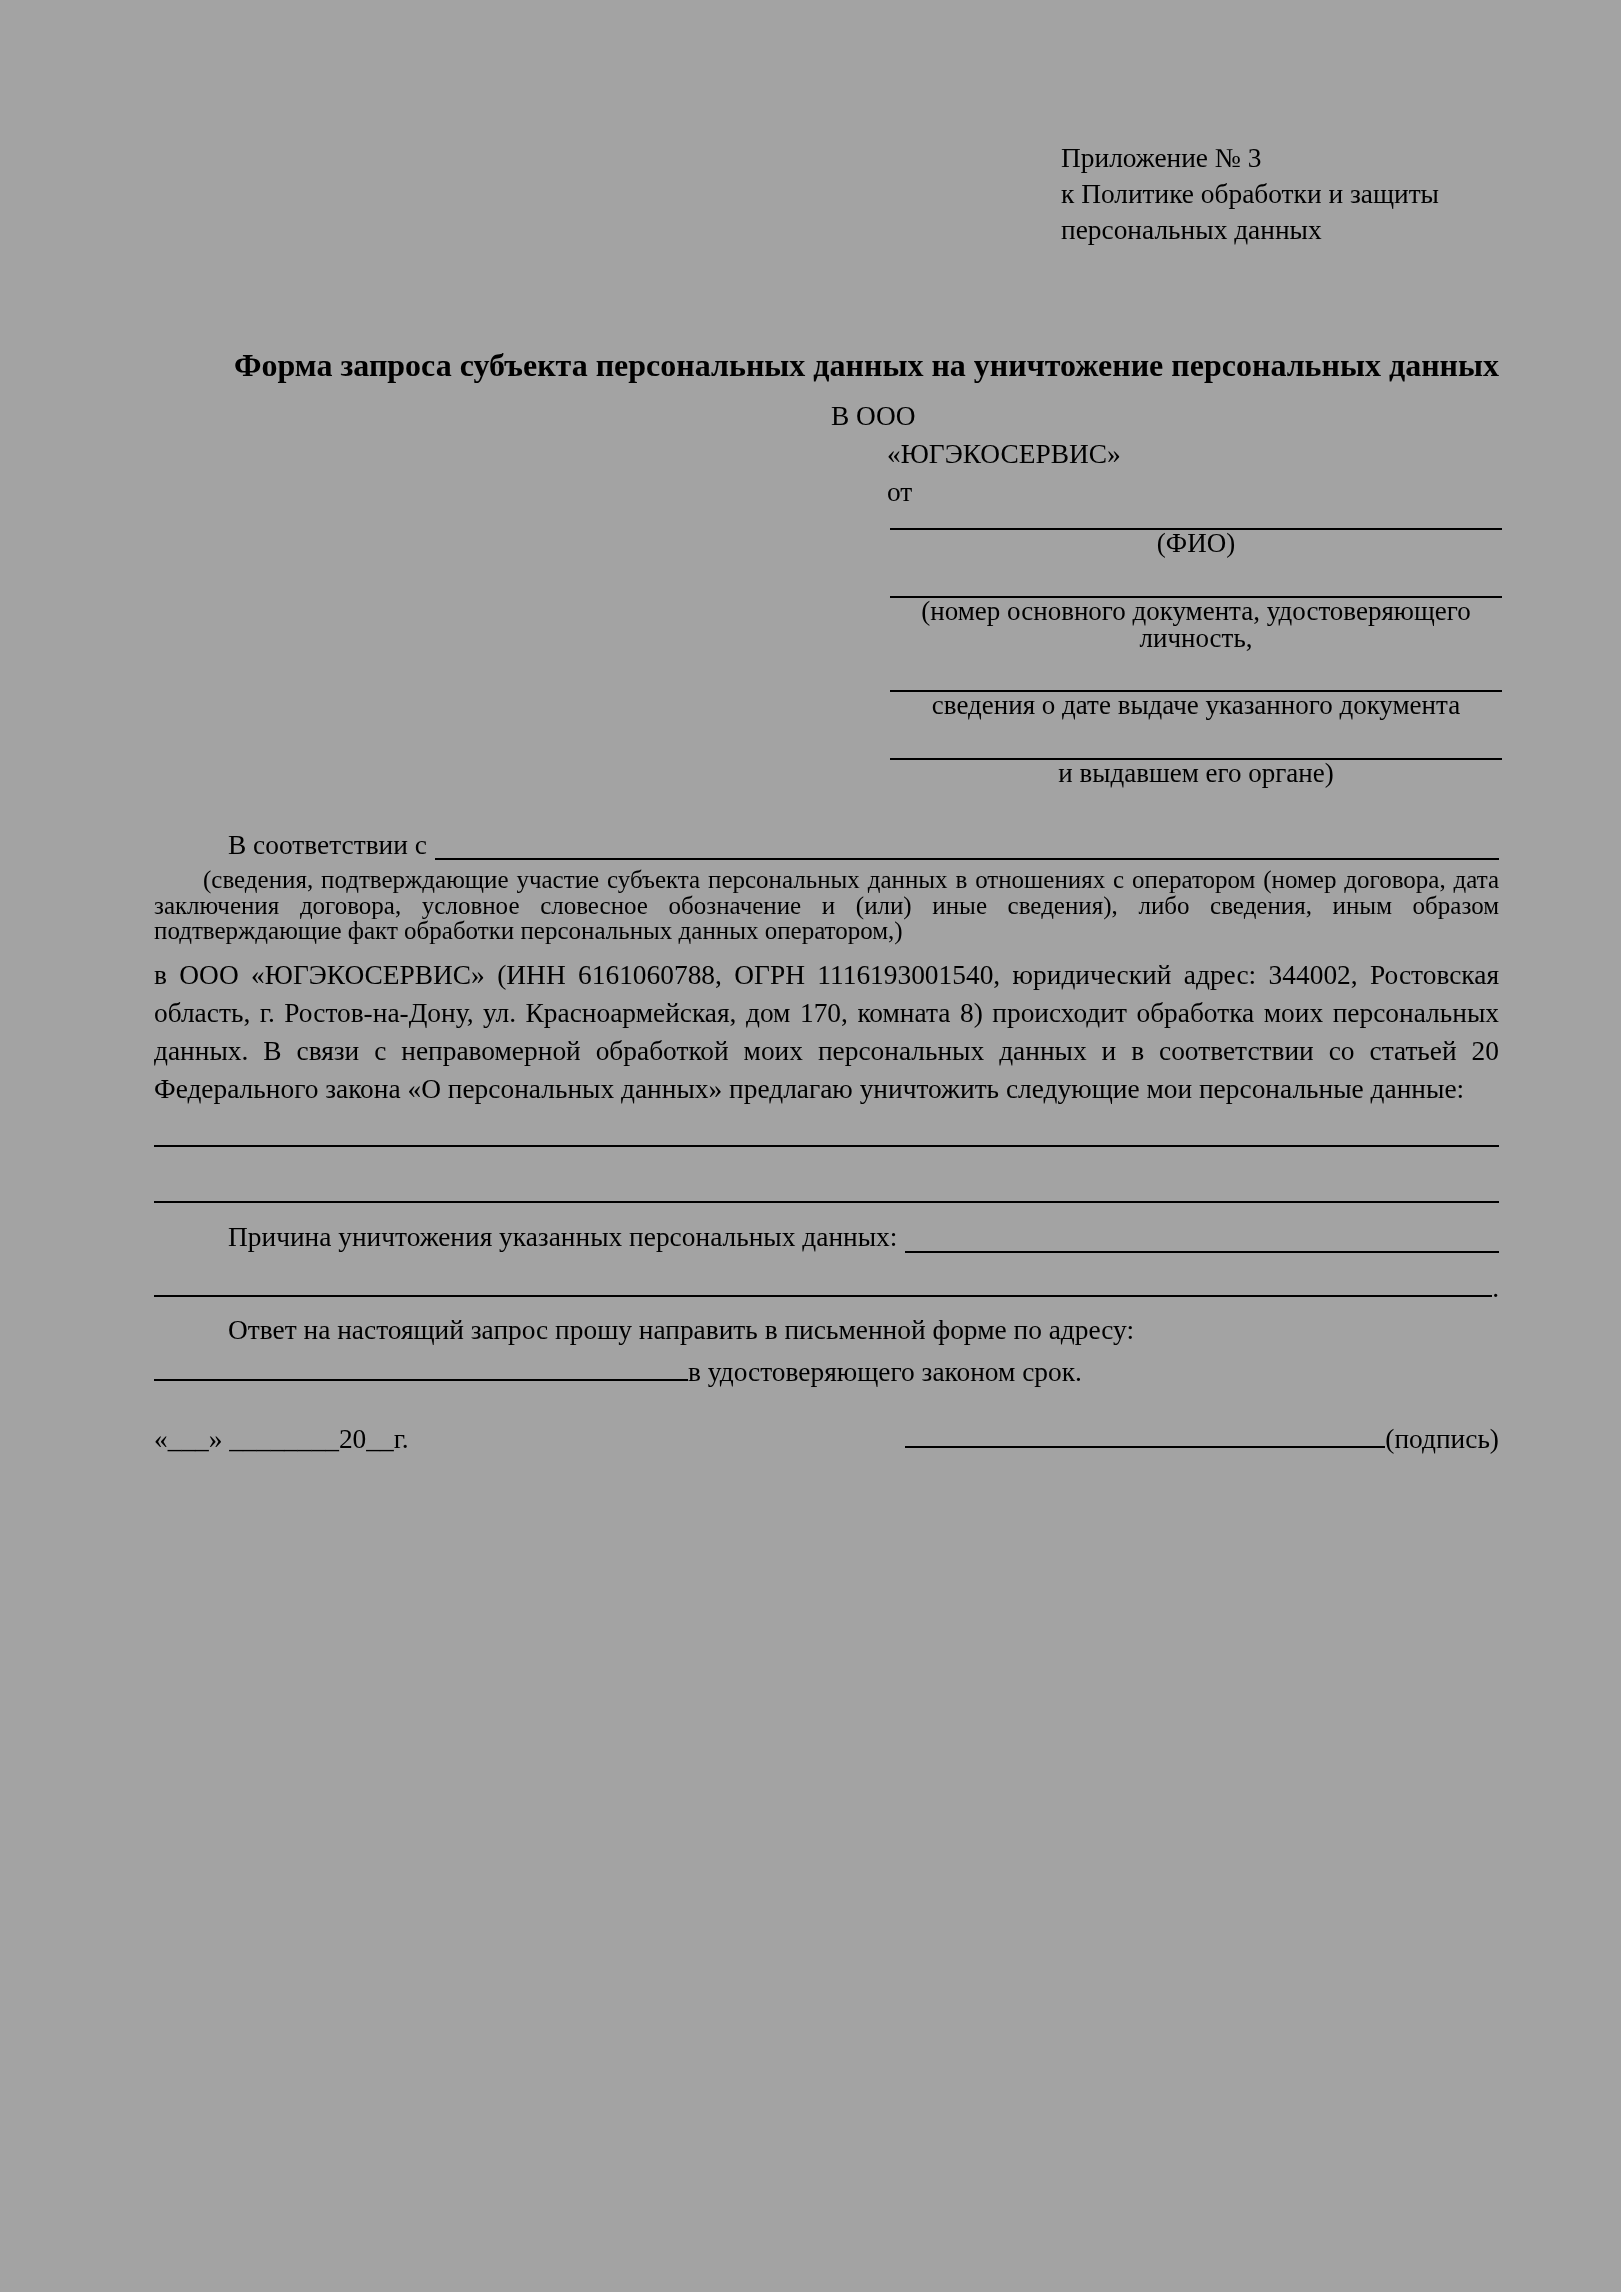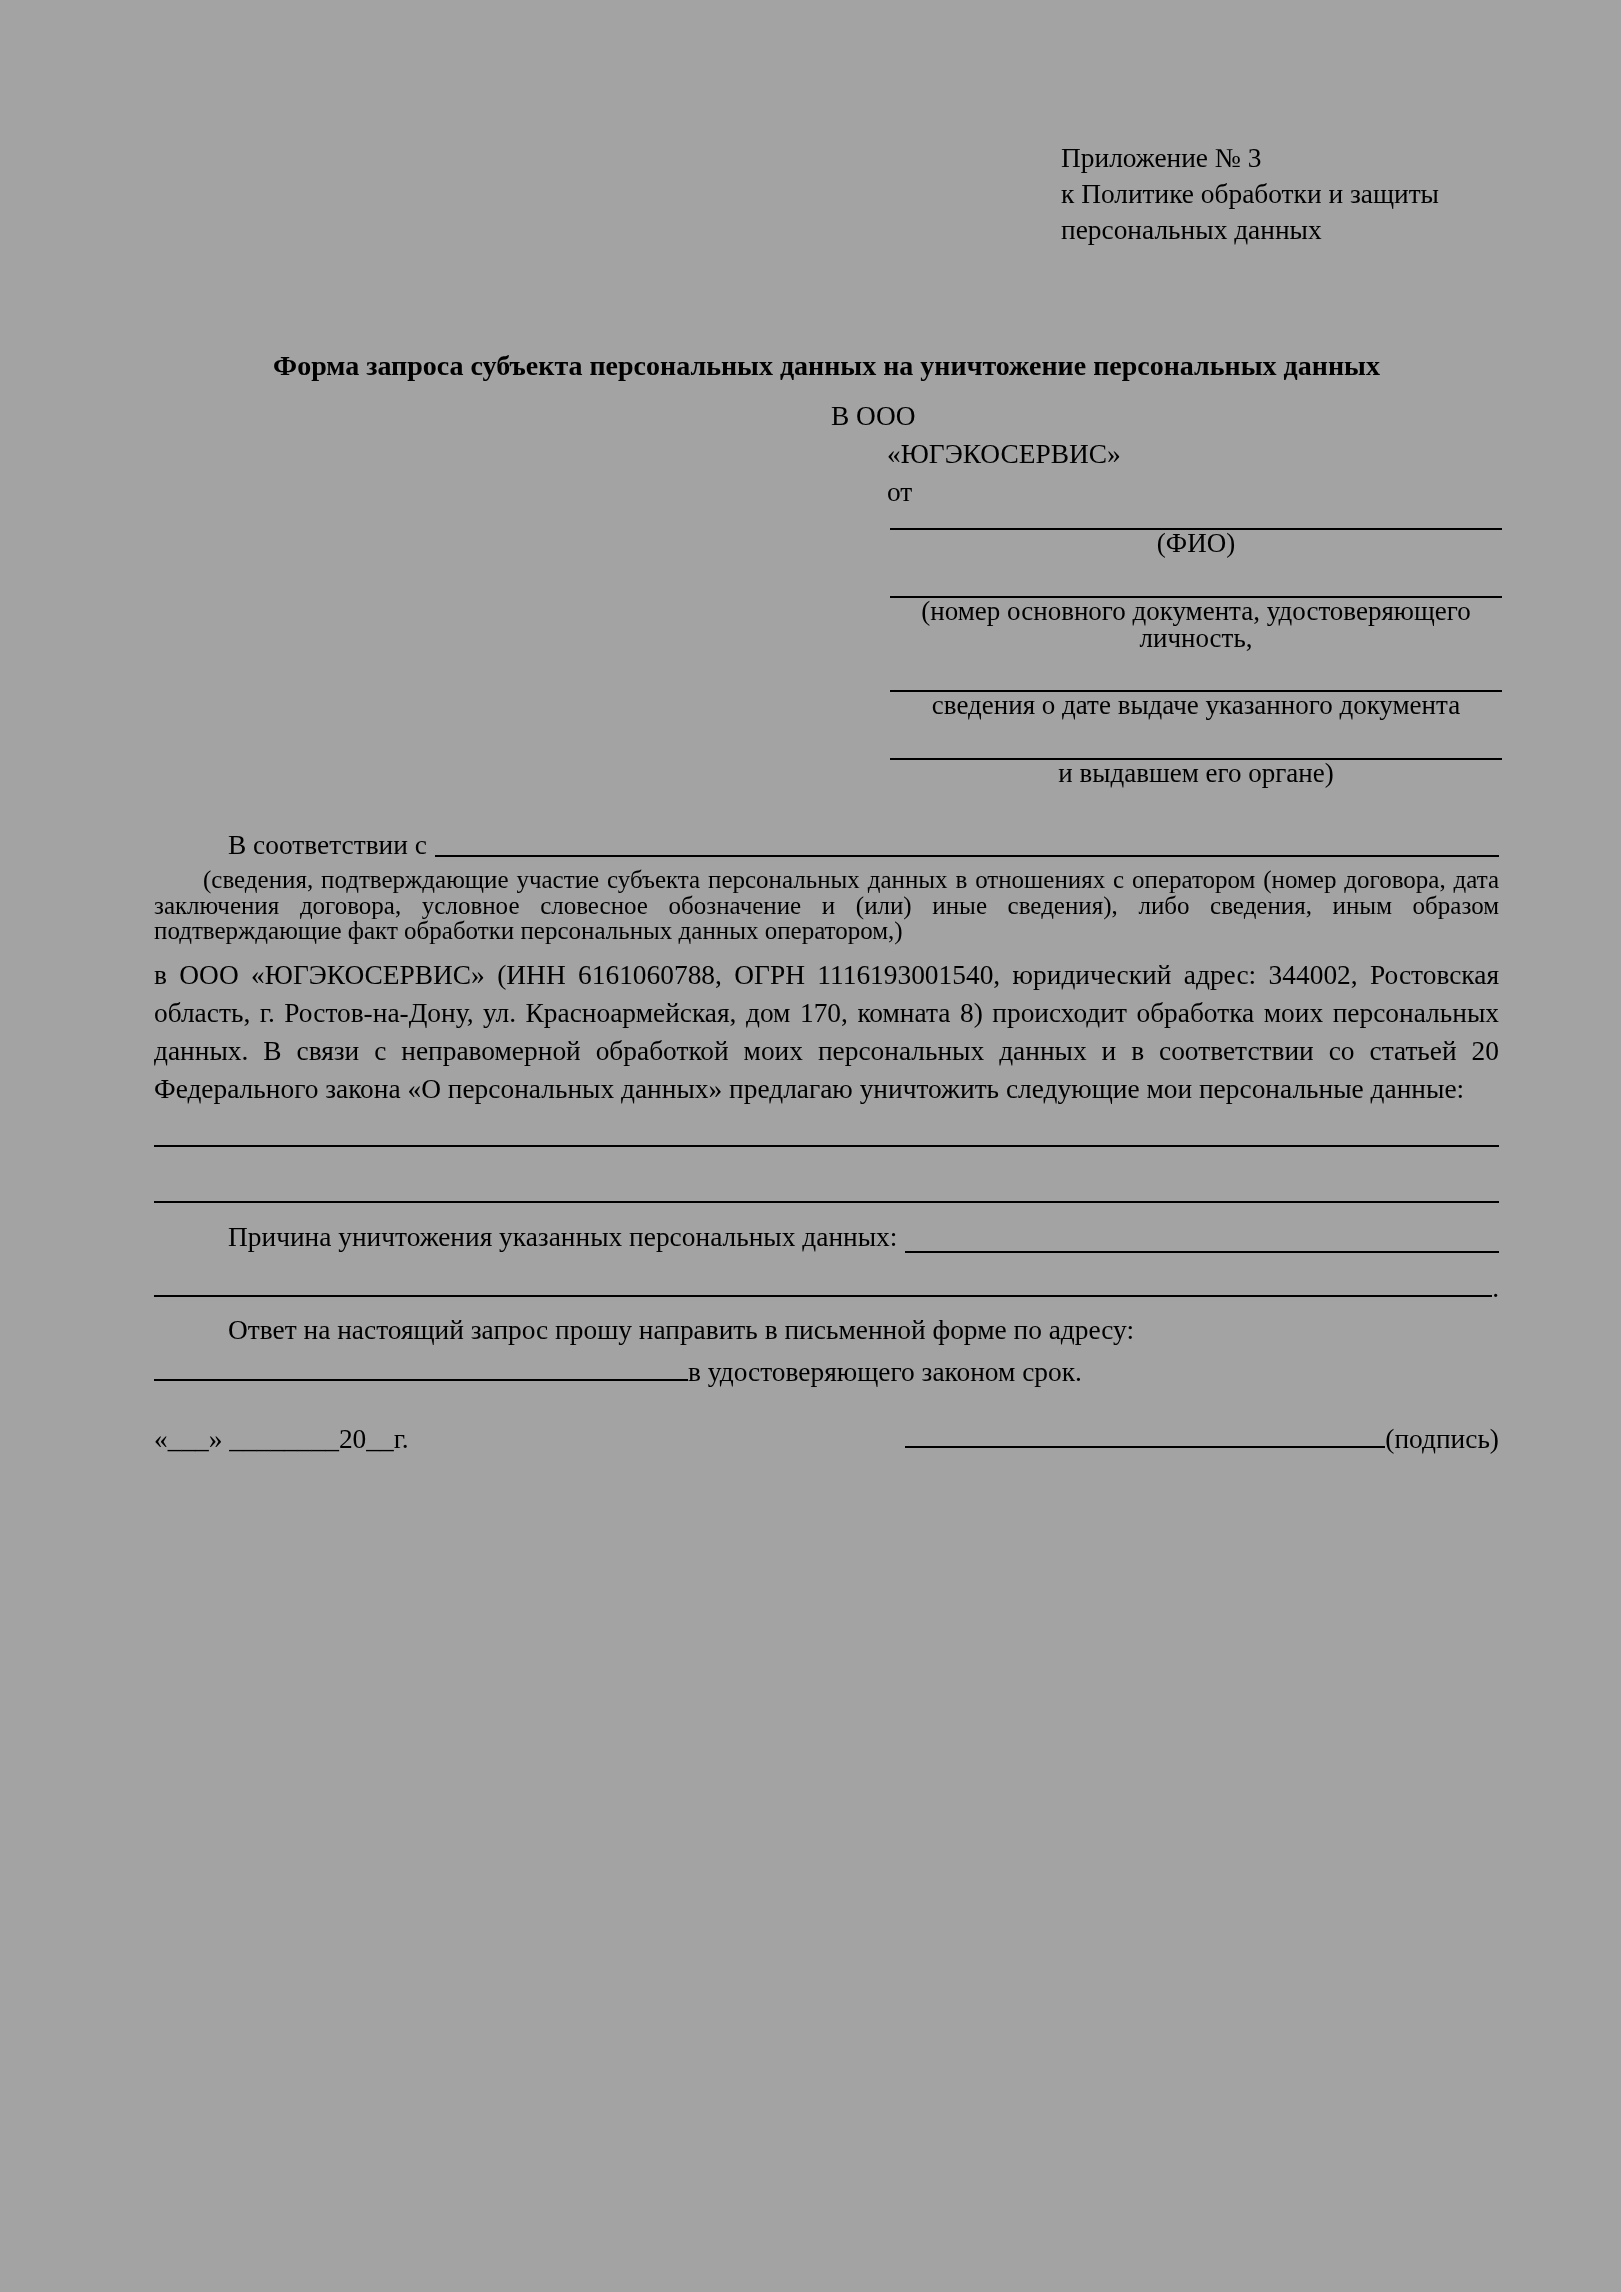--- a/index.html
+++ b/index.html
@@ -30,9 +30,9 @@
   
   .doc-title {
     margin-top: 94px;
-    text-align: center;
+    text-align: right;
     font-weight: bold;
-    font-size: 28px;
+    font-size: 32px;
     line-height: 47px;
   }
 

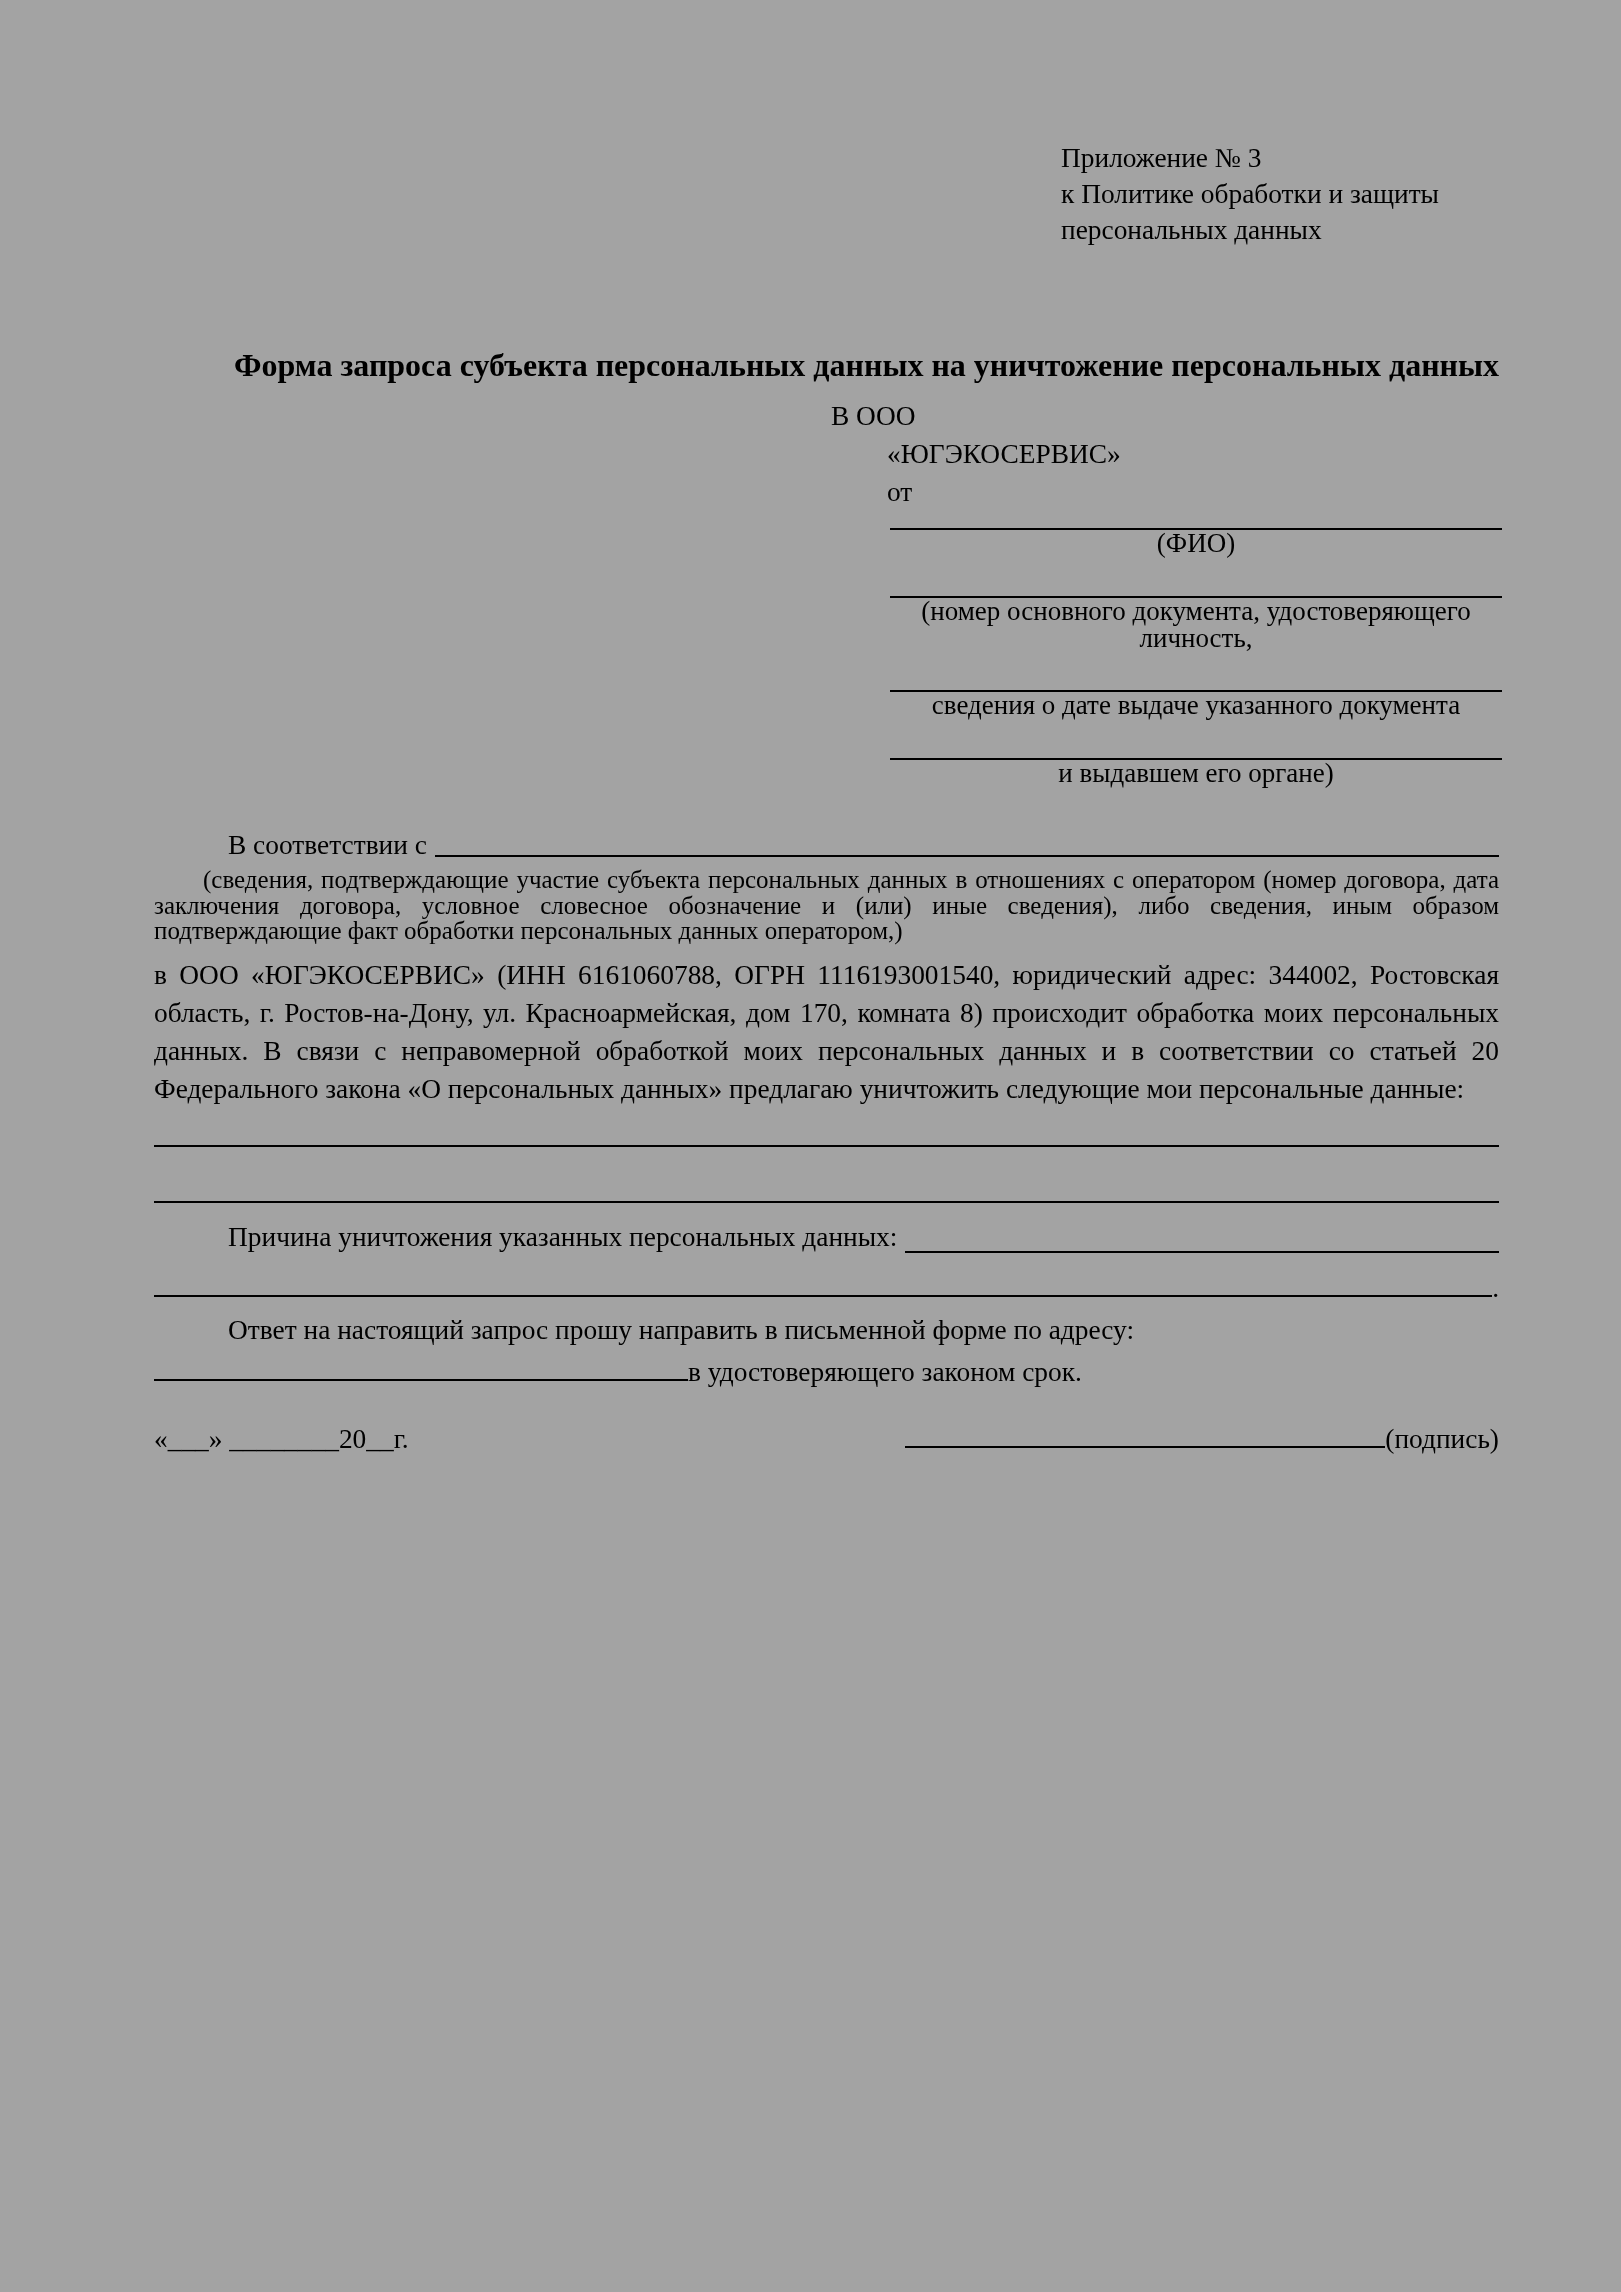--- a/index.html
+++ b/index.html
@@ -62,7 +62,7 @@
   .accordance-line {
     margin-top: 39px;
     display: flex;
-    align-items: flex-start;
+    align-items: center;
   }
   .accordance-lead {
     padding-left: 74px;

